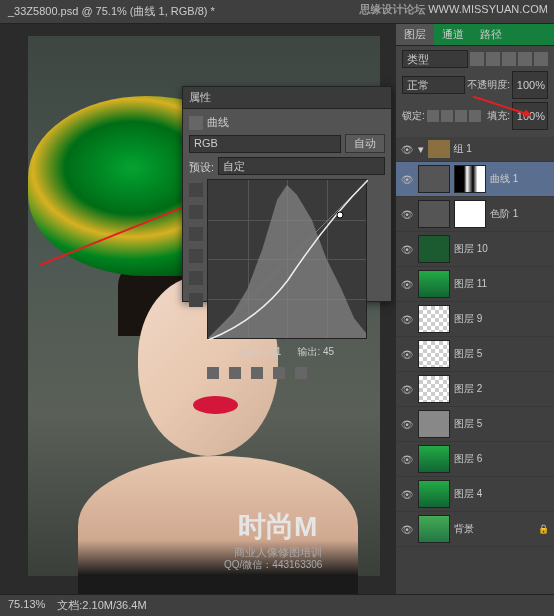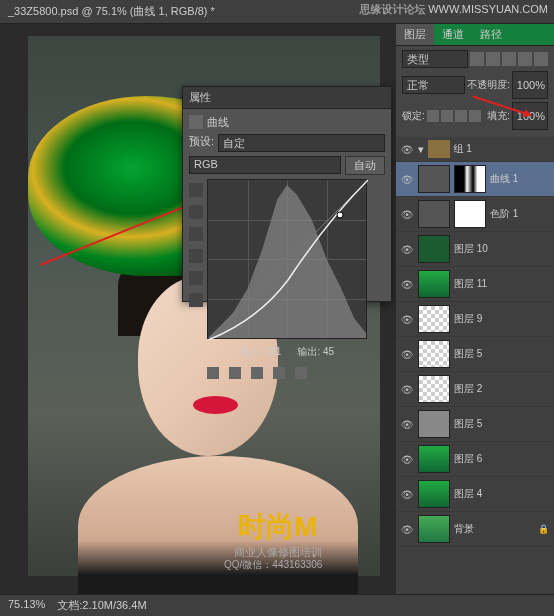--- a/index.html
+++ b/index.html
@@ -24,7 +24,7 @@
 .prop-panel{position:absolute;left:182px;top:62px;width:210px;height:216px;background:#535353;border:1px solid #222;box-shadow:0 2px 8px rgba(0,0,0,.5);}
 .prop-header{background:#3a3a3a;padding:3px 6px;border-bottom:1px solid #222;}
 .prop-content{padding:6px;}
-.prop-row{display:flex;align-items:flex-start;gap:4px;margin-bottom:4px;}
+.prop-row{display:flex;align-items:flex-end;gap:4px;margin-bottom:4px;}
 .prop-row select,.dd{flex:1;background:#3a3a3a;border:1px solid #222;color:#ccc;padding:1px 4px;height:18px;}
 .btn{background:#5a5a5a;border:1px solid #333;padding:1px 8px;color:#ccc;}
 .curves-box{display:flex;gap:4px;}

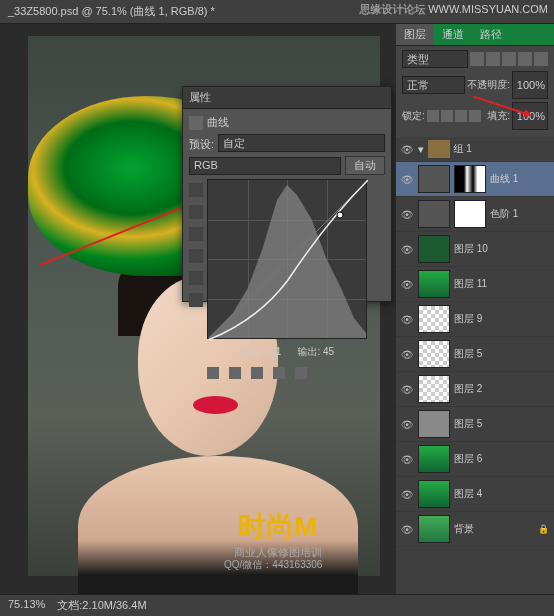--- a/index.html
+++ b/index.html
@@ -90,12 +90,12 @@
           <span>曲线</span>
         </div>
         <div class="prop-row">
+          <div class="dd">RGB</div>
+          <button class="btn">自动</button>
+        </div>
+        <div class="prop-row">
           <span>预设:</span>
           <div class="dd">自定</div>
-        </div>
-        <div class="prop-row">
-          <div class="dd">RGB</div>
-          <button class="btn">自动</button>
         </div>
         <div class="curves-box">
           <div class="curves-tools">

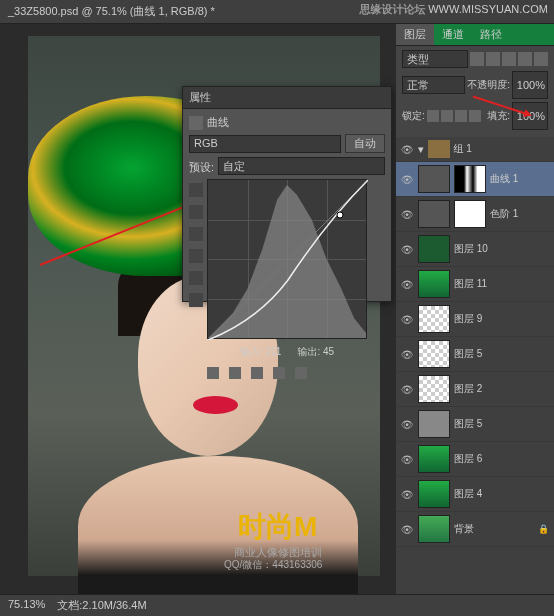--- a/index.html
+++ b/index.html
@@ -14,7 +14,7 @@
 .hair{position:absolute;left:90px;top:200px;width:200px;height:100px;background:#1a1410;border-radius:50% 50% 0 0;}
 .lips{position:absolute;left:165px;top:360px;width:45px;height:18px;background:#d4163a;border-radius:50%;}
 .shoulders{position:absolute;left:50px;top:420px;width:280px;height:140px;background:linear-gradient(180deg,#e8c8b0 0%,#d0a890 60%,#1a1a1a 85%);border-radius:50% 50% 0 0;}
-.logo{position:absolute;left:210px;bottom:30px;color:#eab308;font-size:28px;font-weight:bold;}
+.logo{position:absolute;left:210px;bottom:30px;color:#e5e5e5;font-size:28px;font-weight:bold;}
 .logo-sub{position:absolute;left:206px;bottom:16px;color:#aaa;font-size:11px;}
 .logo-qq{position:absolute;left:196px;bottom:4px;color:#aaa;font-size:10px;}
 .arrow1{position:absolute;left:40px;top:240px;width:160px;height:2px;background:#e02020;transform:rotate(-22deg);transform-origin:left;}

